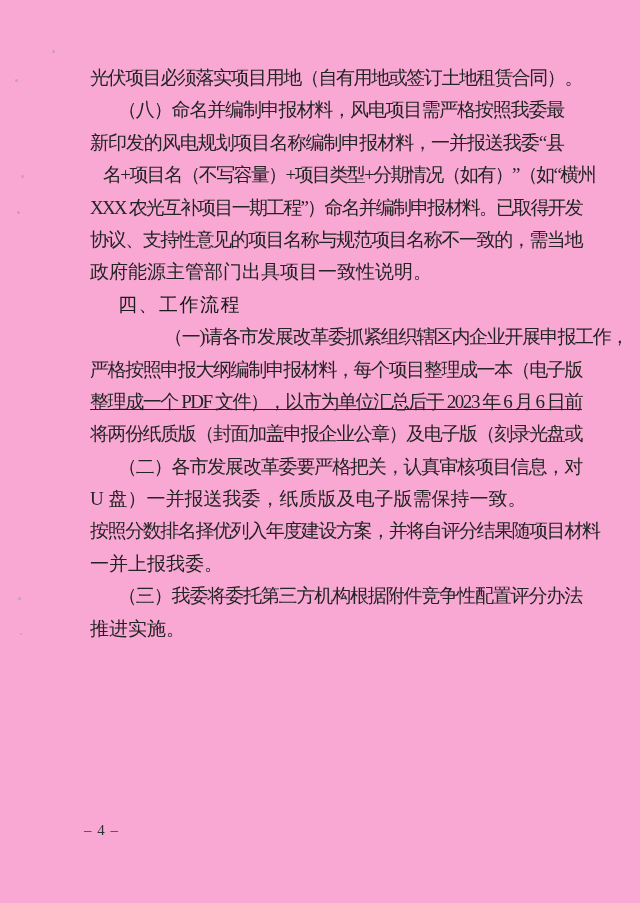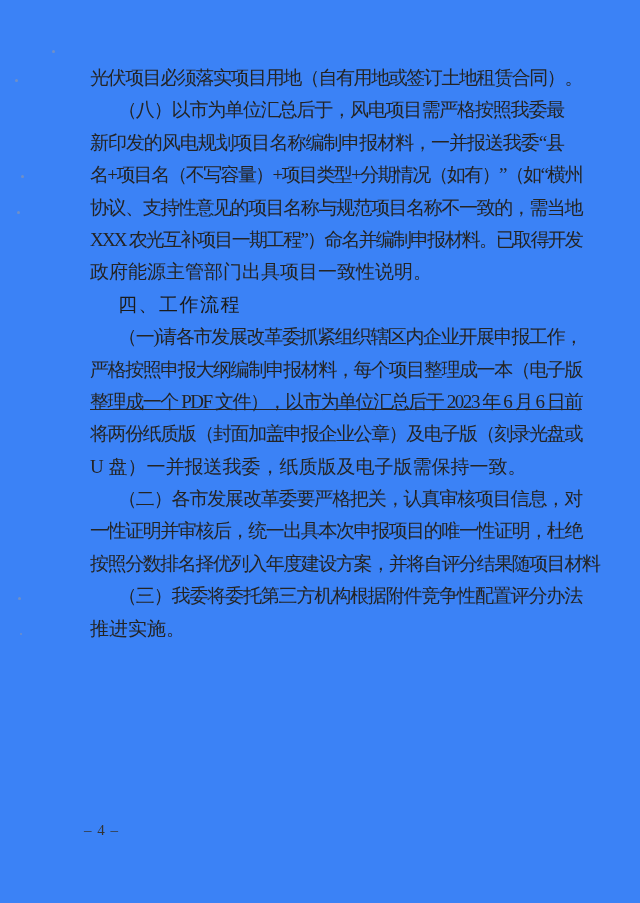--- a/index.html
+++ b/index.html
@@ -11,7 +11,7 @@
     position: relative;
     width: 640px;
     height: 903px;
-    background: #3b82f6;
+    background: #f9a8d4;
     overflow: hidden;
     font-family: "Liberation Serif", serif;
   }

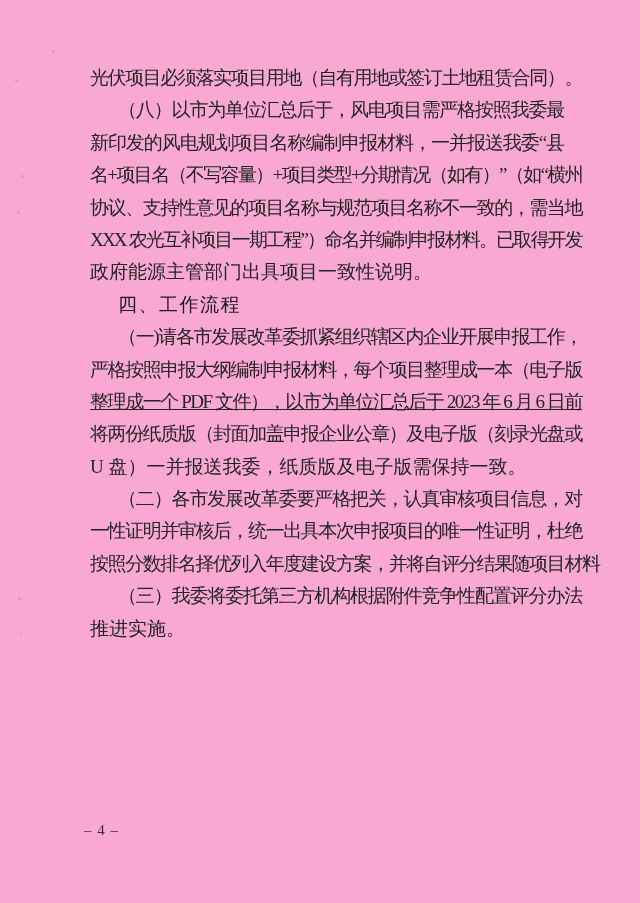--- a/index.html
+++ b/index.html
@@ -58,7 +58,7 @@
 <div class="page">
   <div class="text-block">
       <div class="line"><span style="letter-spacing: -1.429px;">光伏项目必须落实项目用地（自有用地或签订土地租赁合同）。</span></div>
-      <div class="line indent"><span style="letter-spacing: -1.154px;">（八）以市为单位汇总后于，风电项目需严格按照我委最</span></div>
+      <div class="line indent"><span style="letter-spacing: -1.154px;">（八）命名并编制申报材料，风电项目需严格按照我委最</span></div>
       <div class="line"><span style="letter-spacing: -1.051px;">新印发的风电规划项目名称编制申报材料，一并报送我委“县</span></div>
       <div class="line"><span style="letter-spacing: -1.646px;">名+项目名（不写容量）+项目类型+分期情况（如有）”（如“横州</span></div>
       <div class="line"><span style="letter-spacing: -1.429px;">协议、支持性意见的项目名称与规范项目名称不一致的，需当地</span></div>

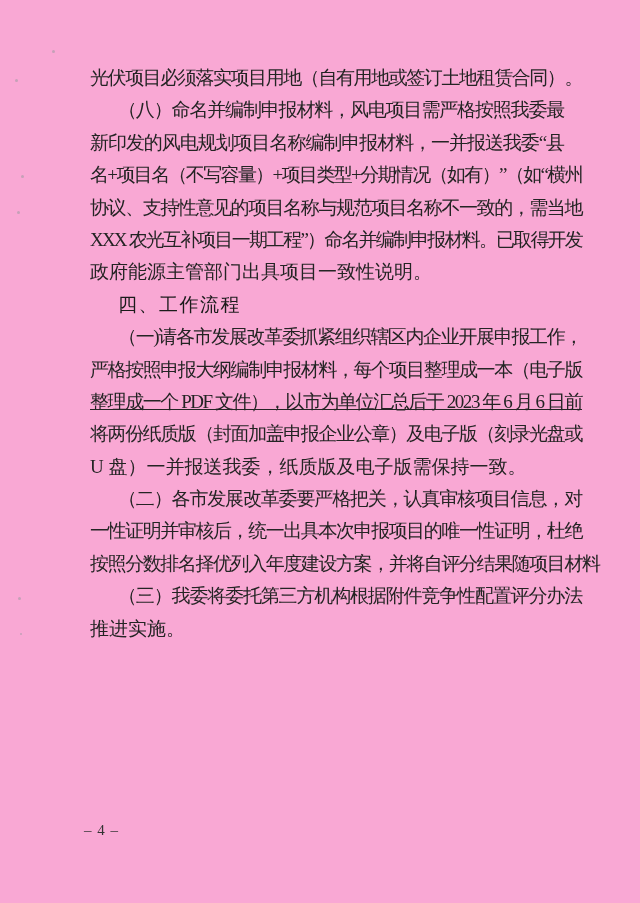--- a/index.html
+++ b/index.html
@@ -60,7 +60,7 @@
       <div class="line"><span style="letter-spacing: -1.429px;">光伏项目必须落实项目用地（自有用地或签订土地租赁合同）。</span></div>
       <div class="line indent"><span style="letter-spacing: -1.154px;">（八）命名并编制申报材料，风电项目需严格按照我委最</span></div>
       <div class="line"><span style="letter-spacing: -1.051px;">新印发的风电规划项目名称编制申报材料，一并报送我委“县</span></div>
-      <div class="line"><span style="letter-spacing: -1.646px;">名+项目名（不写容量）+项目类型+分期情况（如有）”（如“横州</span></div>
+      <div class="line"><span style="letter-spacing: -1.646px; margin-left: 13px;">名+项目名（不写容量）+项目类型+分期情况（如有）”（如“横州</span></div>
       <div class="line"><span style="letter-spacing: -1.429px;">协议、支持性意见的项目名称与规范项目名称不一致的，需当地</span></div>
       <div class="line"><span style="letter-spacing: -1.818px;">XXX 农光互补项目一期工程”）命名并编制申报材料。已取得开发</span></div>
       <div class="line"><span>政府能源主管部门出具项目一致性说明。</span></div>

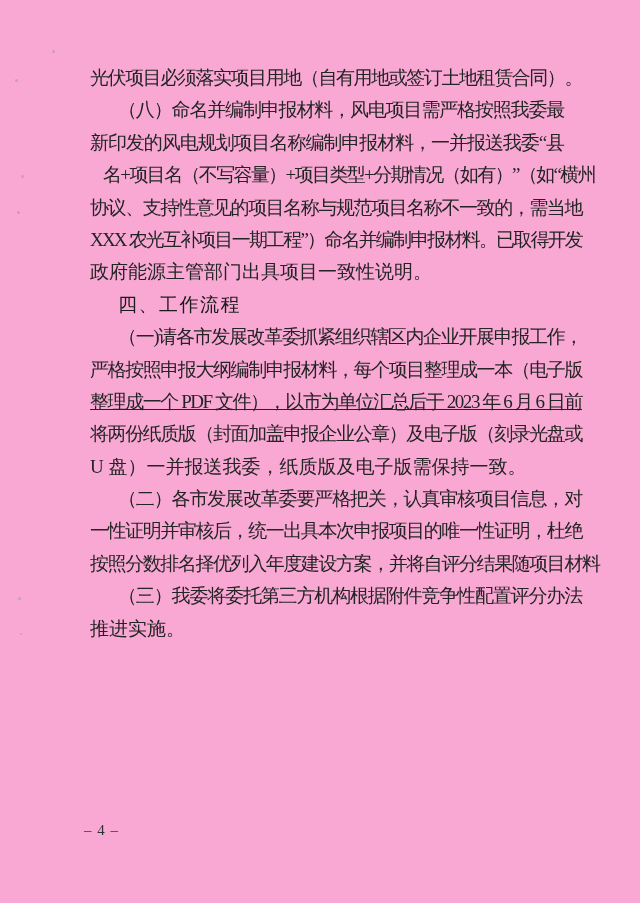--- a/index.html
+++ b/index.html
@@ -61,8 +61,8 @@
       <div class="line indent"><span style="letter-spacing: -1.154px;">（八）命名并编制申报材料，风电项目需严格按照我委最</span></div>
       <div class="line"><span style="letter-spacing: -1.051px;">新印发的风电规划项目名称编制申报材料，一并报送我委“县</span></div>
       <div class="line"><span style="letter-spacing: -1.646px; margin-left: 13px;">名+项目名（不写容量）+项目类型+分期情况（如有）”（如“横州</span></div>
+      <div class="line"><span style="letter-spacing: -1.818px;">XXX 农光互补项目一期工程”）命名并编制申报材料。已取得开发</span></div>
       <div class="line"><span style="letter-spacing: -1.429px;">协议、支持性意见的项目名称与规范项目名称不一致的，需当地</span></div>
-      <div class="line"><span style="letter-spacing: -1.818px;">XXX 农光互补项目一期工程”）命名并编制申报材料。已取得开发</span></div>
       <div class="line"><span>政府能源主管部门出具项目一致性说明。</span></div>
       <div class="line heading indent"><span>四、工作流程</span></div>
       <div class="line indent"><span style="letter-spacing: -1.345px;">（一)请各市发展改革委抓紧组织辖区内企业开展申报工作，</span></div>

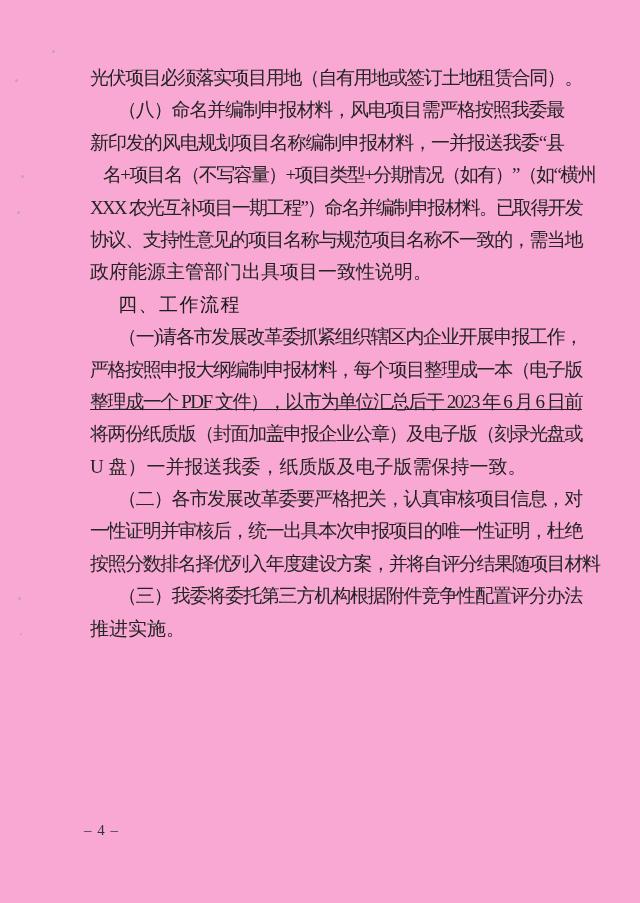--- a/index.html
+++ b/index.html
@@ -65,7 +65,7 @@
       <div class="line"><span style="letter-spacing: -1.429px;">协议、支持性意见的项目名称与规范项目名称不一致的，需当地</span></div>
       <div class="line"><span>政府能源主管部门出具项目一致性说明。</span></div>
       <div class="line heading indent"><span>四、工作流程</span></div>
-      <div class="line indent"><span style="letter-spacing: -1.345px;">（一)请各市发展改革委抓紧组织辖区内企业开展申报工作，</span></div>
+      <div class="line indent"><span style="letter-spacing: -1.345px; margin-left: 46px;">（一)请各市发展改革委抓紧组织辖区内企业开展申报工作，</span></div>
       <div class="line"><span style="letter-spacing: -1.429px;">严格按照申报大纲编制申报材料，每个项目整理成一本（电子版</span></div>
       <div class="line"><span style="letter-spacing: -1.432px; text-decoration: underline;">整理成一个 PDF 文件），以市为单位汇总后于 2023 年 6 月 6 日前</span></div>
       <div class="line"><span style="letter-spacing: -1.429px;">将两份纸质版（封面加盖申报企业公章）及电子版（刻录光盘或</span></div>

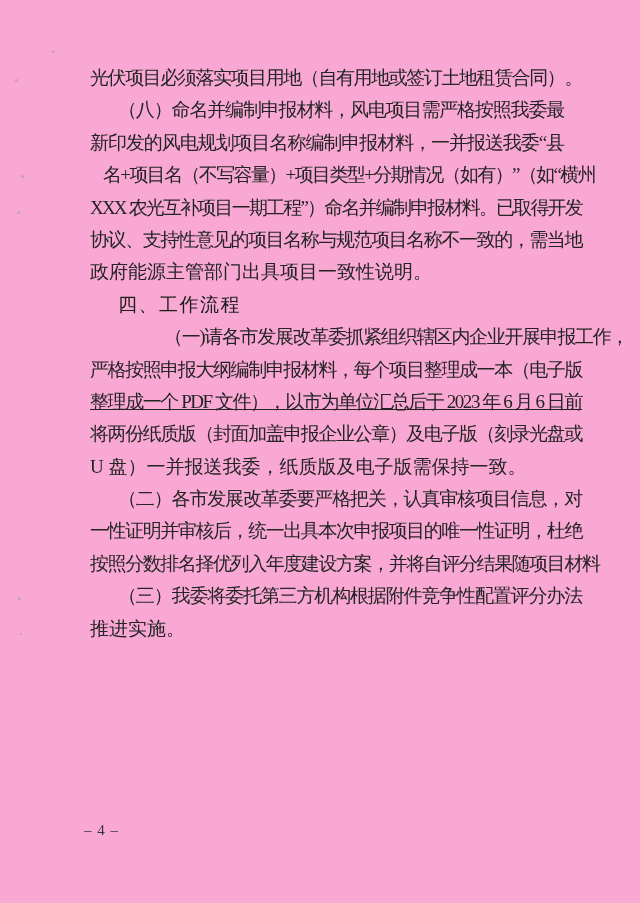--- a/index.html
+++ b/index.html
@@ -69,8 +69,8 @@
       <div class="line"><span style="letter-spacing: -1.429px;">严格按照申报大纲编制申报材料，每个项目整理成一本（电子版</span></div>
       <div class="line"><span style="letter-spacing: -1.432px; text-decoration: underline;">整理成一个 PDF 文件），以市为单位汇总后于 2023 年 6 月 6 日前</span></div>
       <div class="line"><span style="letter-spacing: -1.429px;">将两份纸质版（封面加盖申报企业公章）及电子版（刻录光盘或</span></div>
+      <div class="line indent"><span style="letter-spacing: -1.154px;">（二）各市发展改革委要严格把关，认真审核项目信息，对</span></div>
       <div class="line"><span>U 盘）一并报送我委，纸质版及电子版需保持一致。</span></div>
-      <div class="line indent"><span style="letter-spacing: -1.154px;">（二）各市发展改革委要严格把关，认真审核项目信息，对</span></div>
       <div class="line"><span style="letter-spacing: -1.429px;">一性证明并审核后，统一出具本次申报项目的唯一性证明，杜绝</span></div>
       <div class="line"><span style="letter-spacing: -1.429px;">按照分数排名择优列入年度建设方案，并将自评分结果随项目材料</span></div>
       <div class="line indent"><span style="letter-spacing: -1.154px;">（三）我委将委托第三方机构根据附件竞争性配置评分办法</span></div>

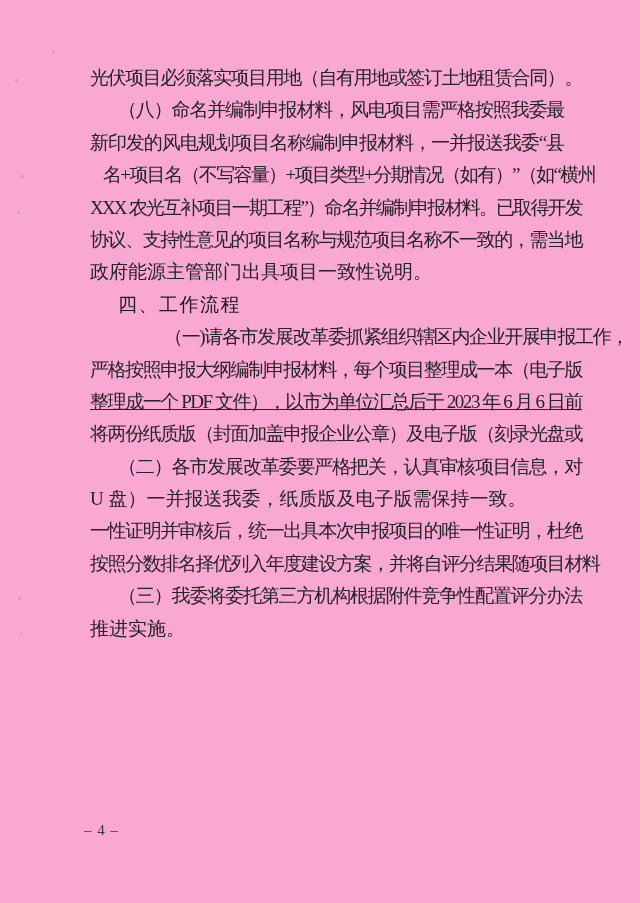--- a/index.html
+++ b/index.html
@@ -71,7 +71,6 @@
       <div class="line"><span style="letter-spacing: -1.429px;">将两份纸质版（封面加盖申报企业公章）及电子版（刻录光盘或</span></div>
       <div class="line indent"><span style="letter-spacing: -1.154px;">（二）各市发展改革委要严格把关，认真审核项目信息，对</span></div>
       <div class="line"><span>U 盘）一并报送我委，纸质版及电子版需保持一致。</span></div>
-      <div class="line"><span style="letter-spacing: -1.429px;">一性证明并审核后，统一出具本次申报项目的唯一性证明，杜绝</span></div>
       <div class="line"><span style="letter-spacing: -1.429px;">按照分数排名择优列入年度建设方案，并将自评分结果随项目材料</span></div>
       <div class="line indent"><span style="letter-spacing: -1.154px;">（三）我委将委托第三方机构根据附件竞争性配置评分办法</span></div>
       <div class="line"><span>推进实施。</span></div>

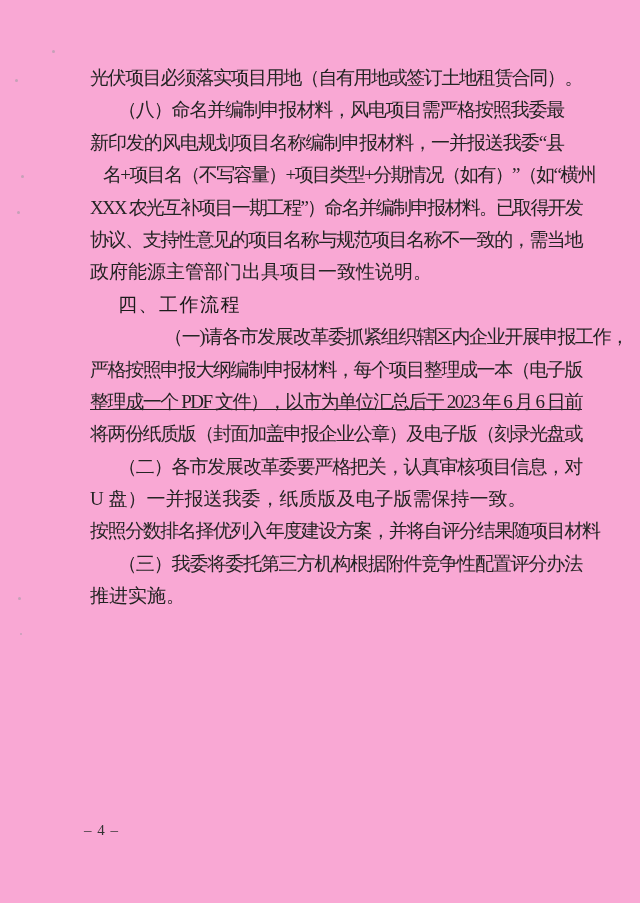--- a/index.html
+++ b/index.html
@@ -72,6 +72,7 @@
       <div class="line indent"><span style="letter-spacing: -1.154px;">（二）各市发展改革委要严格把关，认真审核项目信息，对</span></div>
       <div class="line"><span>U 盘）一并报送我委，纸质版及电子版需保持一致。</span></div>
       <div class="line"><span style="letter-spacing: -1.429px;">按照分数排名择优列入年度建设方案，并将自评分结果随项目材料</span></div>
+      <div class="line"><span>一并上报我委。</span></div>
       <div class="line indent"><span style="letter-spacing: -1.154px;">（三）我委将委托第三方机构根据附件竞争性配置评分办法</span></div>
       <div class="line"><span>推进实施。</span></div>
     </div>

